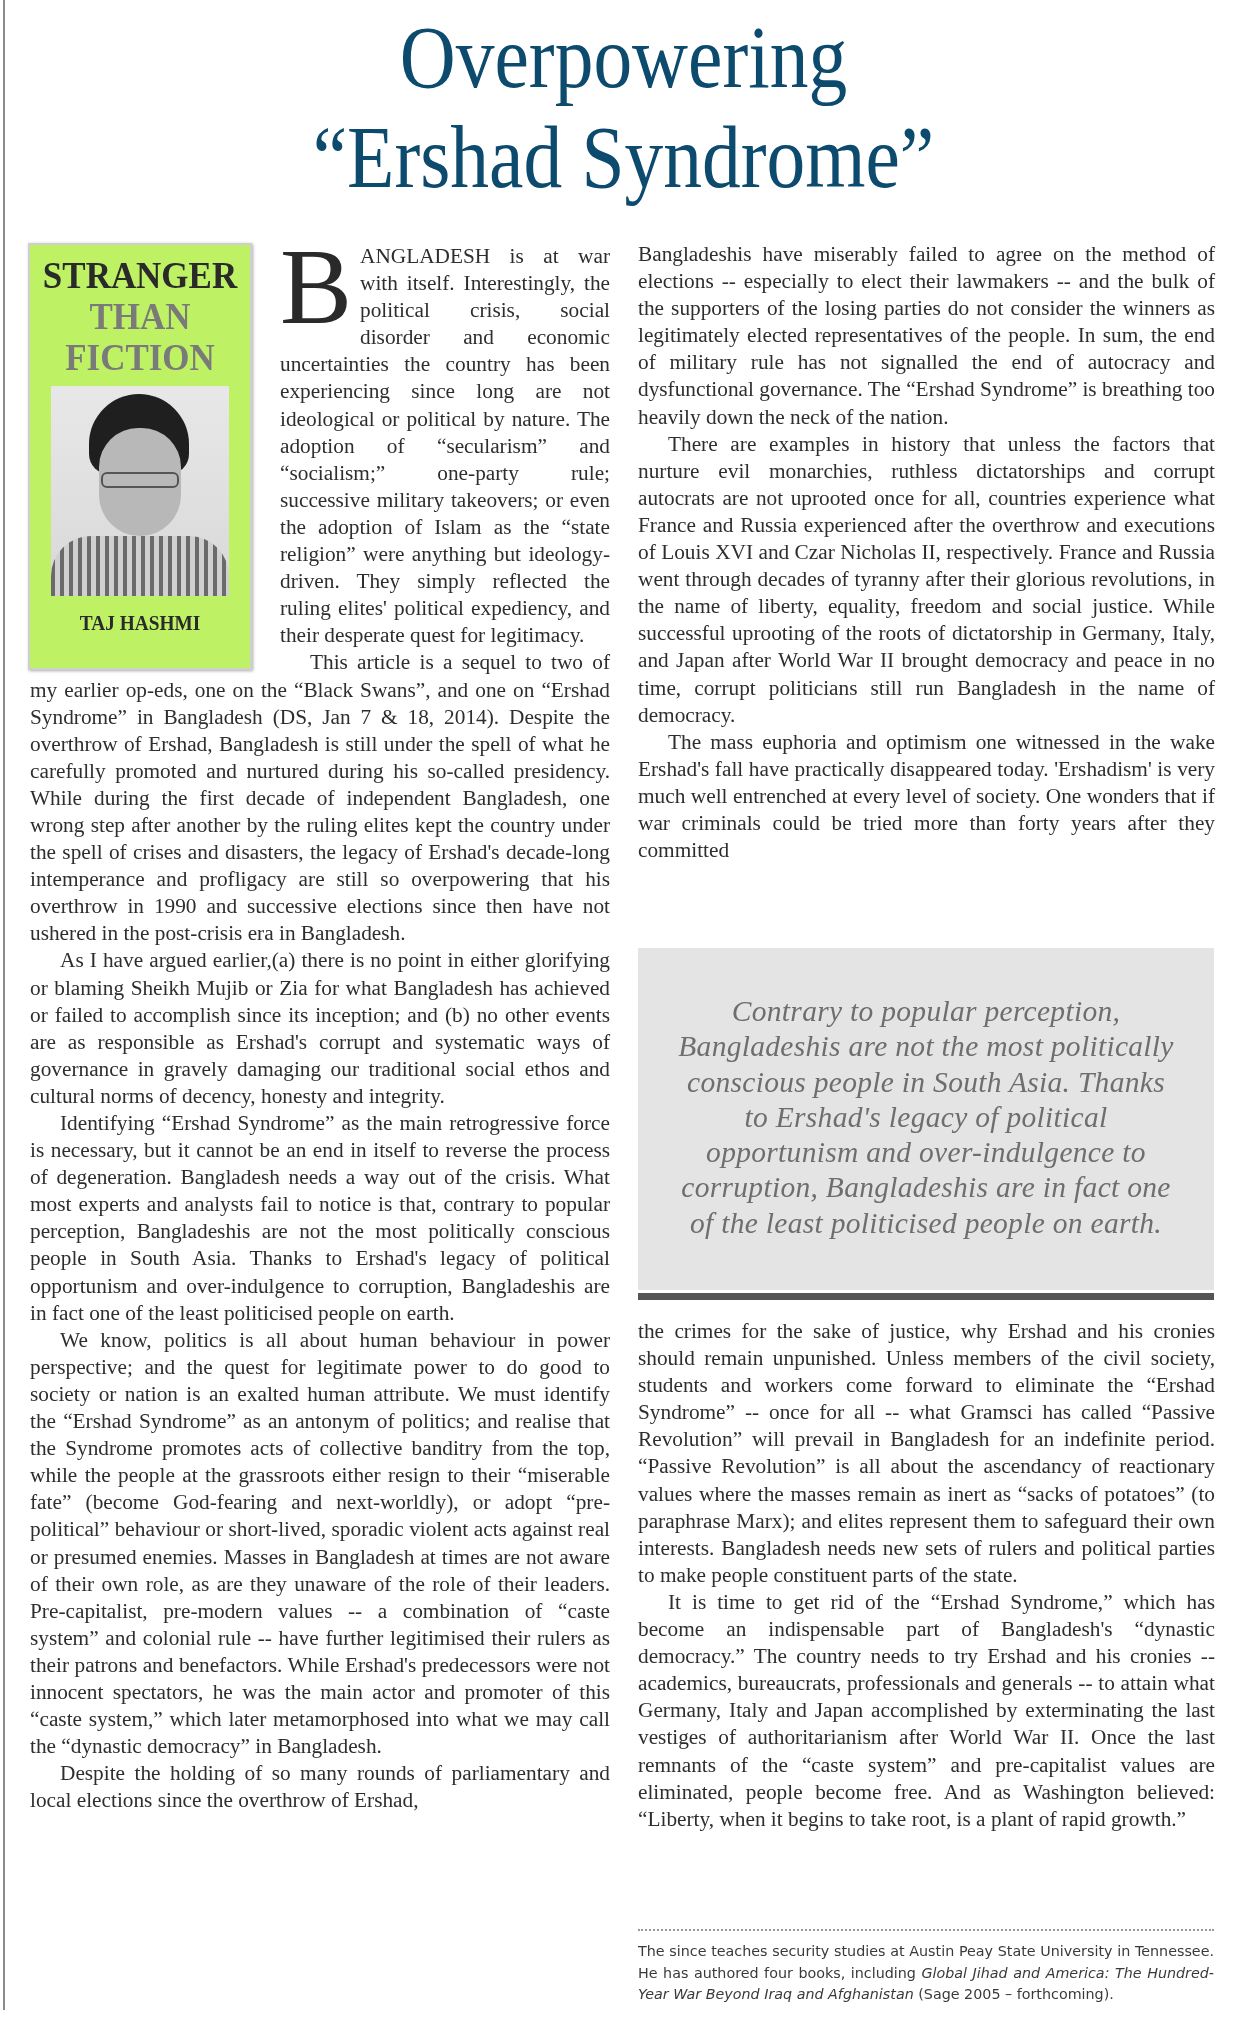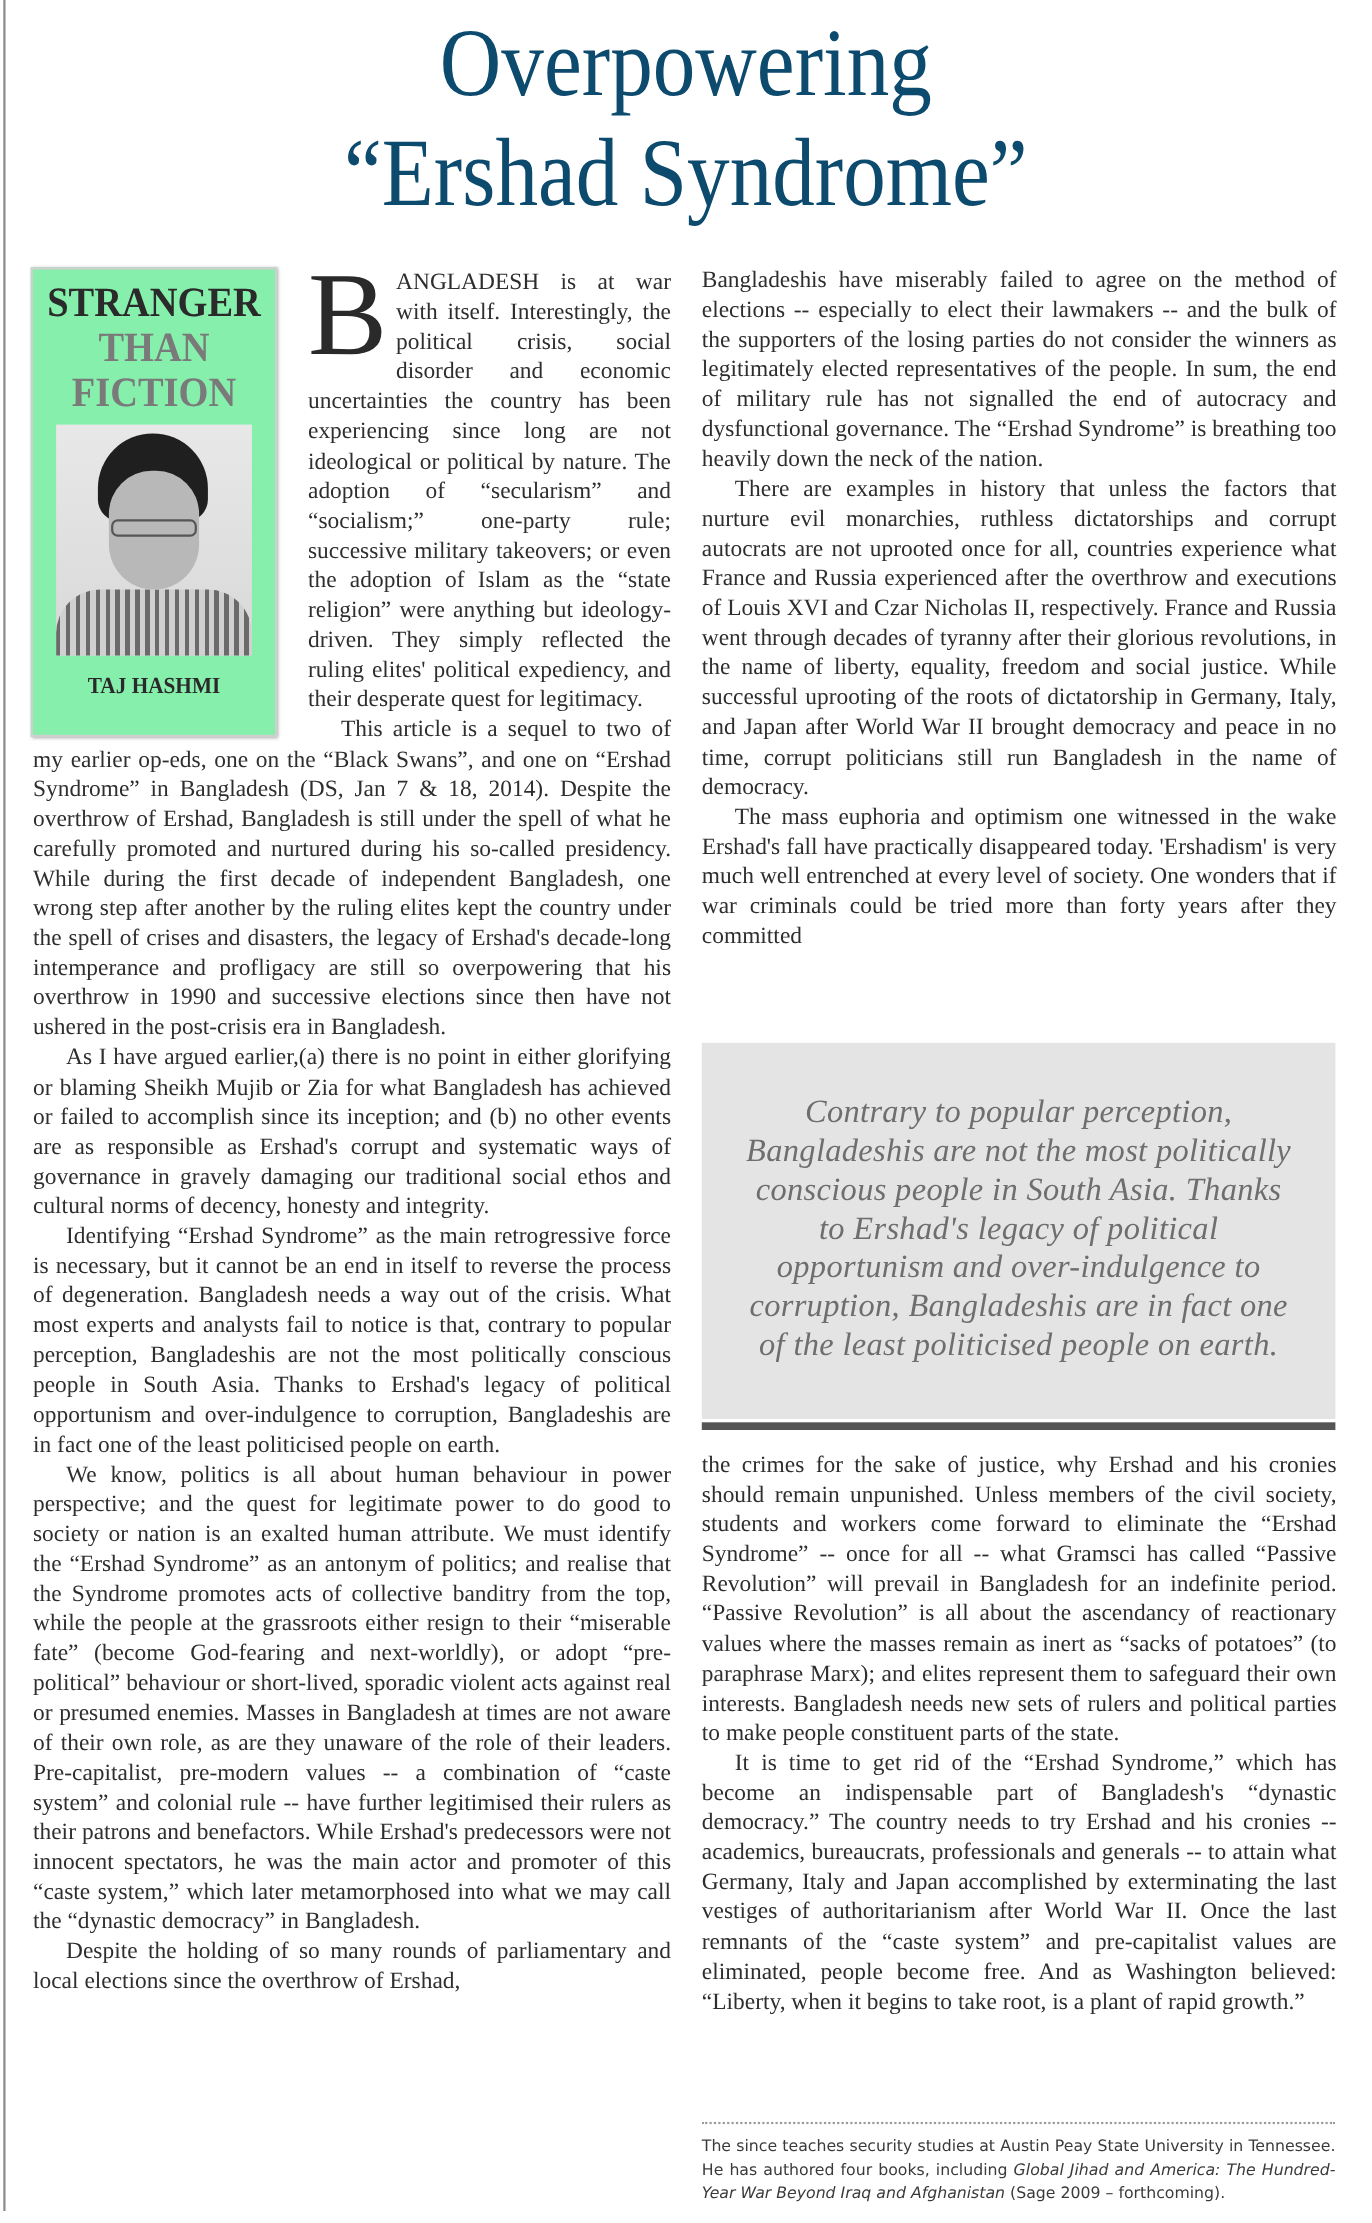--- a/index.html
+++ b/index.html
@@ -14,7 +14,7 @@
   .col-left { position:absolute; left:30px; top:243px; width:580px; }
   .col-right { position:absolute; left:638px; top:241px; width:577px; }
   .col-right2 { position:absolute; left:638px; top:1318px; width:577px; }
-  .author-box { float:left; width:220px; height:423px; margin:0 28px 6px -2px; border:2px solid #cfcfcf; box-shadow:1px 1px 3px #aaa; background:#86efac; text-align:center; position:relative; }
+  .author-box { float:left; width:220px; height:423px; margin:0 28px 6px -2px; border:2px solid #cfcfcf; box-shadow:1px 1px 3px #aaa; background:#bef264; text-align:center; position:relative; }
   .col-title { font-family:"Liberation Serif", serif; font-weight:bold; line-height:41px; }
   .col-title .t1 { font-size:38px; color:#2a2a2a; display:block; margin-top:10px; transform:scaleX(0.92); }
   .col-title .t2 { font-size:38px; color:#7a7a7a; display:block; transform:scaleX(0.92); }

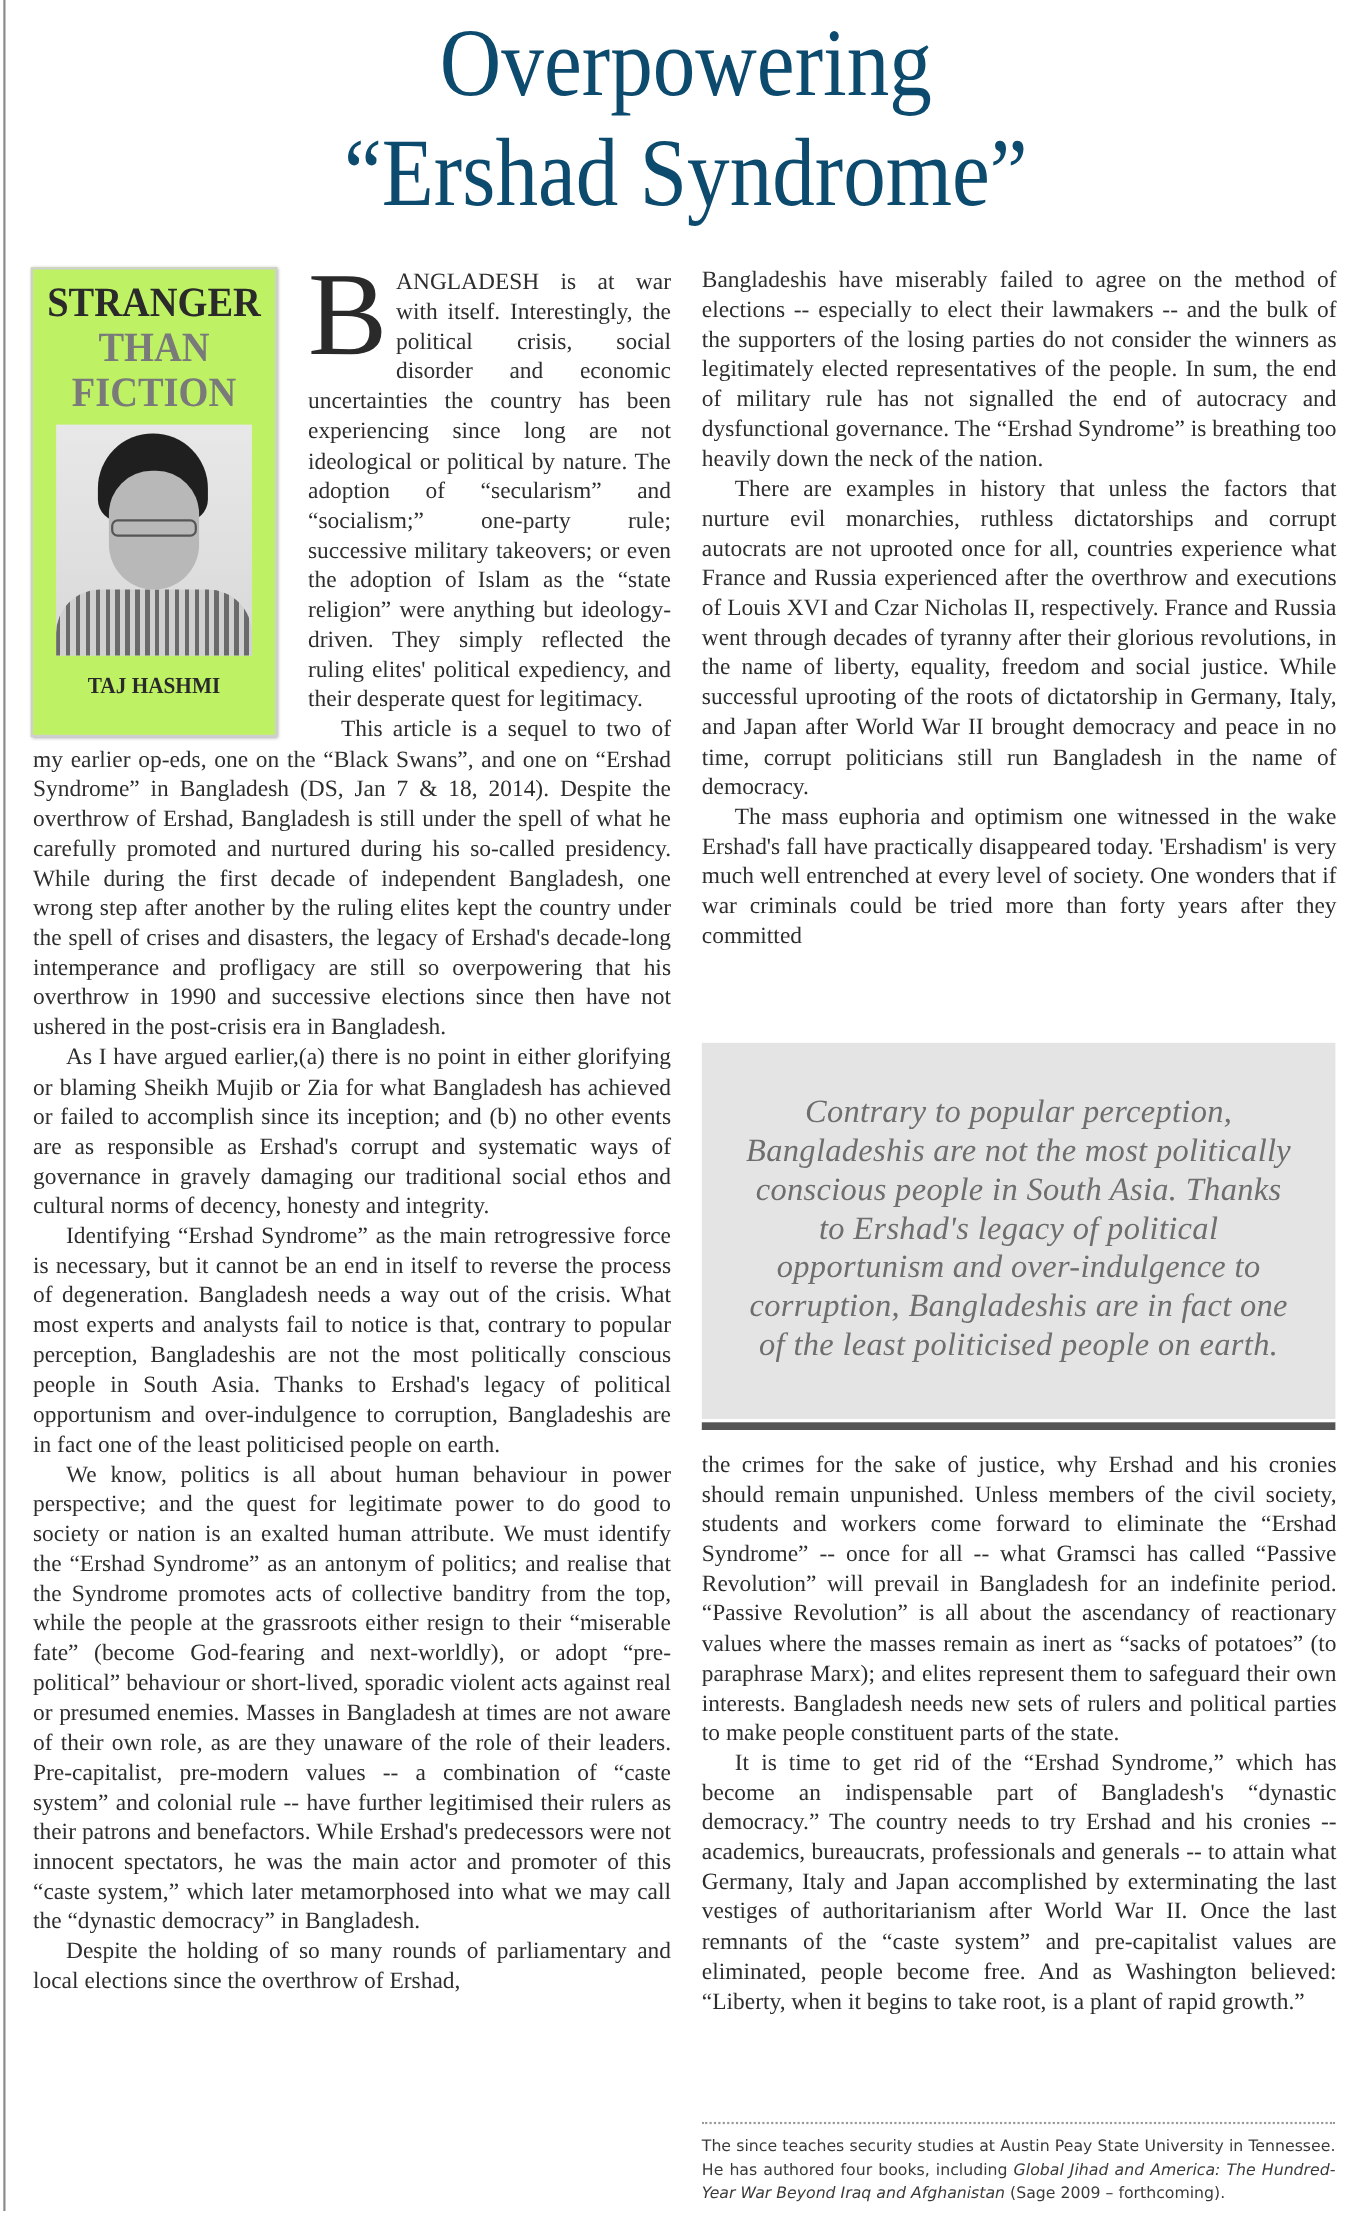--- a/index.html
+++ b/index.html
@@ -83,6 +83,6 @@
 </div>
 
 <div class="footer-rule"></div>
-<div class="footer-note"><span>The since teaches security studies at Austin Peay State University in Tennessee. He has authored four books, including </span><i>Global Jihad and America: The Hundred-Year War Beyond Iraq and Afghanistan</i><span> (Sage 2009 – forthcoming).</span></div>
+<div class="footer-note"><span>The since teaches security studies at Austin Peay State University in Tennessee. He has authored four books, including </span><i>Global Jihad and America: The Hundred-Year War Beyond Iraq and Afghanistan</i><span> (Sage 2005 – forthcoming).</span></div>
 
 </body></html>

